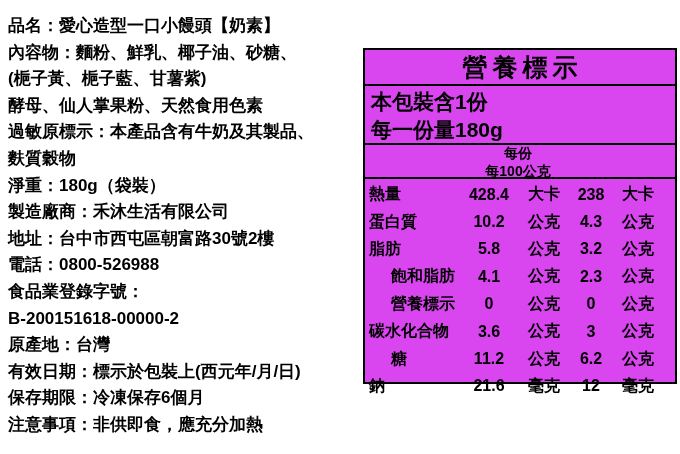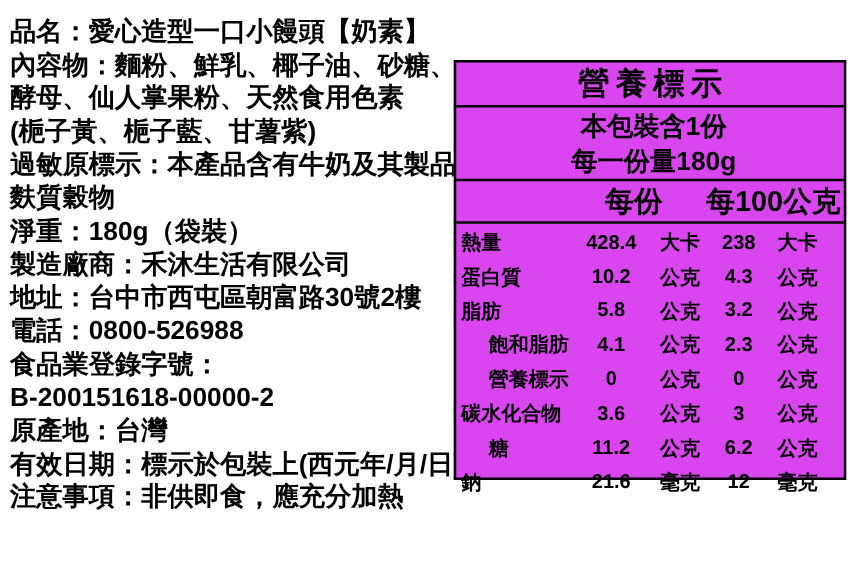--- a/index.html
+++ b/index.html
@@ -17,7 +17,7 @@
   
   .product-info {
     position: absolute; left: 8px; top: 13px;
-    font-size: 21px; line-height: 26.6px;
+    font-size: 17px; line-height: 26.6px;
   }
   .product-info .line { white-space: nowrap; }
 

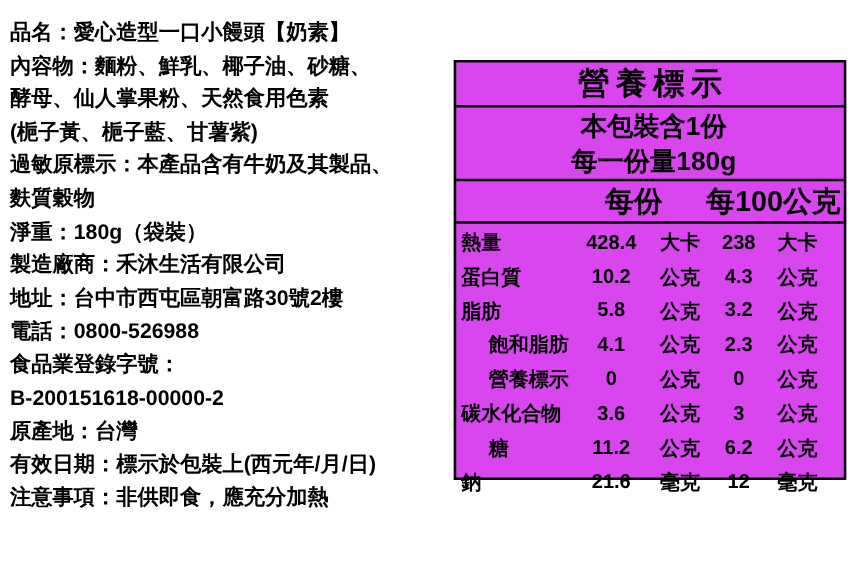--- a/index.html
+++ b/index.html
@@ -66,8 +66,8 @@
   <div class="product-info">
     <div class="line">品名：愛心造型一口小饅頭【奶素】</div>
     <div class="line">內容物：麵粉、鮮乳、椰子油、砂糖、</div>
+    <div class="line">(梔子黃、梔子藍、甘薯紫)</div>
     <div class="line">酵母、仙人掌果粉、天然食用色素</div>
-    <div class="line">(梔子黃、梔子藍、甘薯紫)</div>
     <div class="line">過敏原標示：本產品含有牛奶及其製品、</div>
     <div class="line">麩質穀物</div>
     <div class="line">淨重：180g（袋裝）</div>

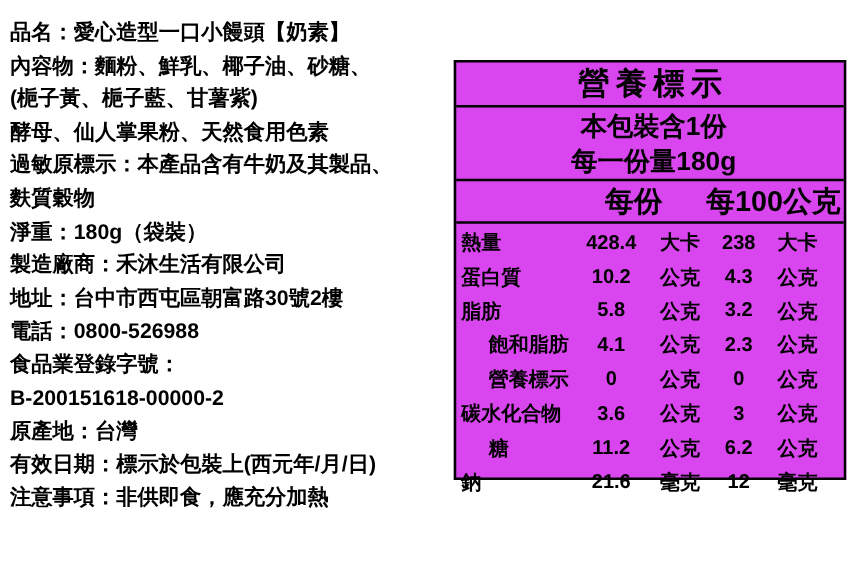--- a/index.html
+++ b/index.html
@@ -34,7 +34,7 @@
   }
   .ntable .servings {
     height: 59px; border-bottom: 2px solid #000;
-    font-size: 21px; line-height: 28px; padding: 2px 0 0 6px; text-align: center;
+    font-size: 21px; line-height: 28px; padding: 2px 0 0 6px;
   }
   .ntable .servings div { white-space: nowrap; }
   .ntable .cols {

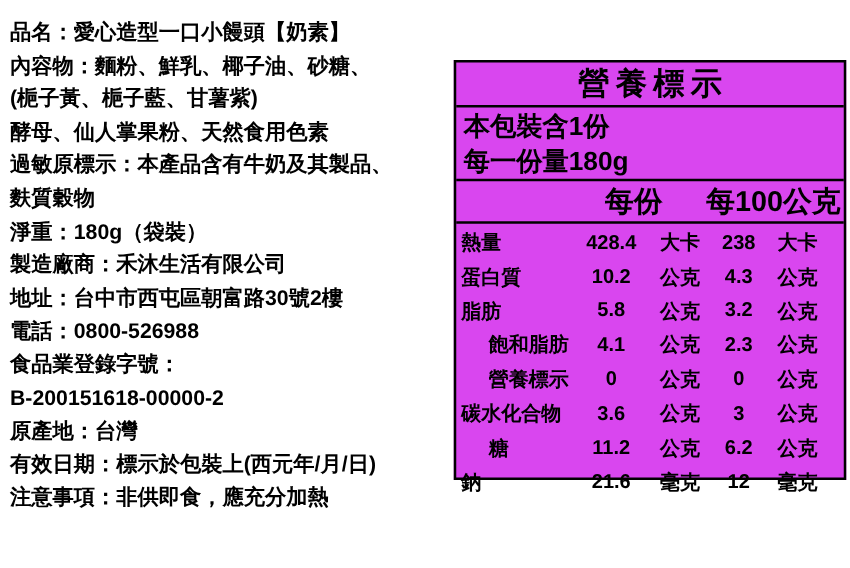--- a/index.html
+++ b/index.html
@@ -40,7 +40,7 @@
   .ntable .cols {
     height: 34px; border-bottom: 2px solid #000;
     display: flex; align-items: center;
-    font-size: 23px; padding: 0 8px 0 4px;
+    font-size: 14px; padding: 0 8px 0 4px; flex-direction: column;
   }
   .cols .spacer { flex: 1; }
   .cols .c1 { width: 116px; text-align: center; white-space: nowrap; }

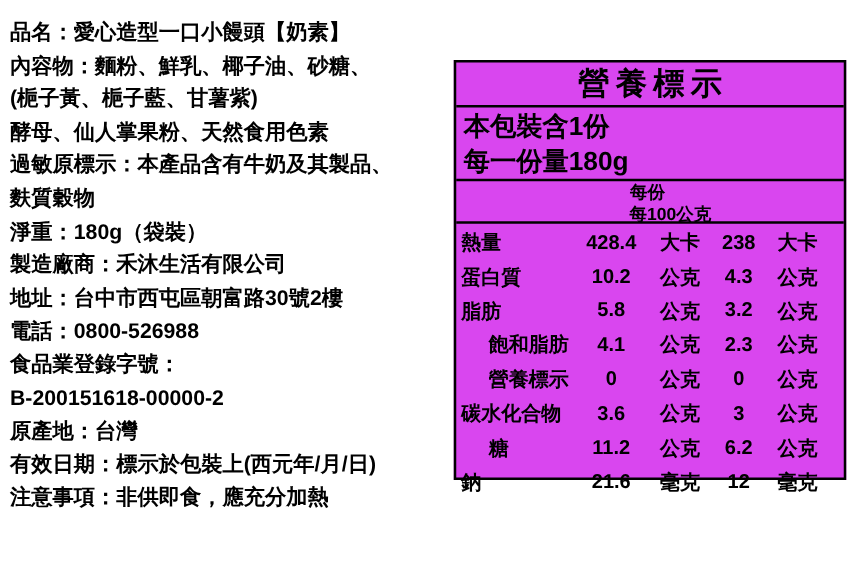--- a/index.html
+++ b/index.html
@@ -44,7 +44,7 @@
   }
   .cols .spacer { flex: 1; }
   .cols .c1 { width: 116px; text-align: center; white-space: nowrap; }
-  .cols .c2 { width: 102px; text-align: right; white-space: nowrap; }
+  .cols .c2 { width: 102px; text-align: center; white-space: nowrap; }
 
   .rows { padding: 2px 14px 0 4px; }
   .nrow {

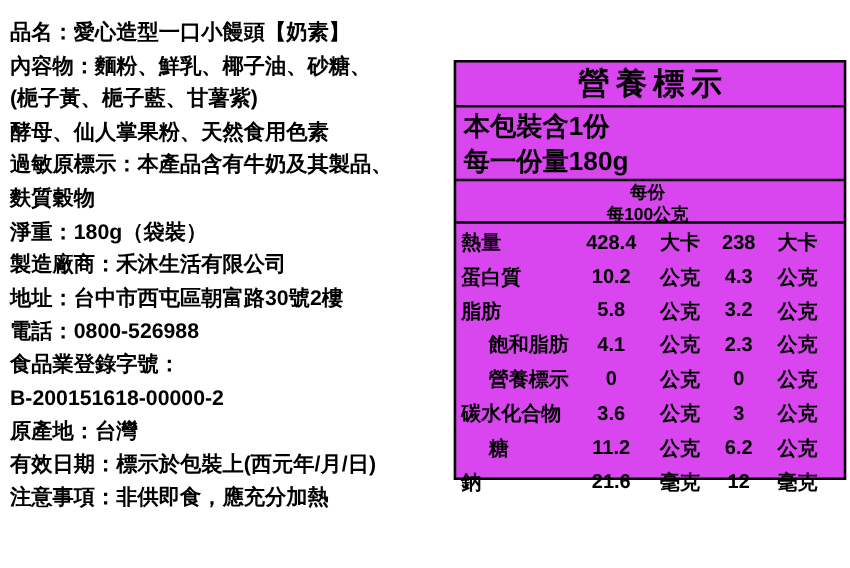--- a/index.html
+++ b/index.html
@@ -78,6 +78,7 @@
     <div class="line">B-200151618-00000-2</div>
     <div class="line">原產地：台灣</div>
     <div class="line">有效日期：標示於包裝上(西元年/月/日)</div>
+    <div class="line">保存期限：冷凍保存6個月</div>
     <div class="line">注意事項：非供即食，應充分加熱</div>
   </div>
 

